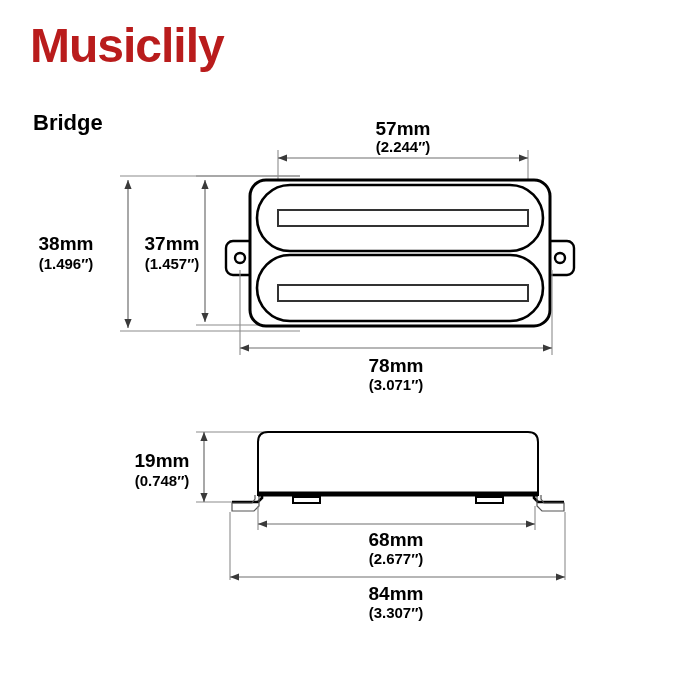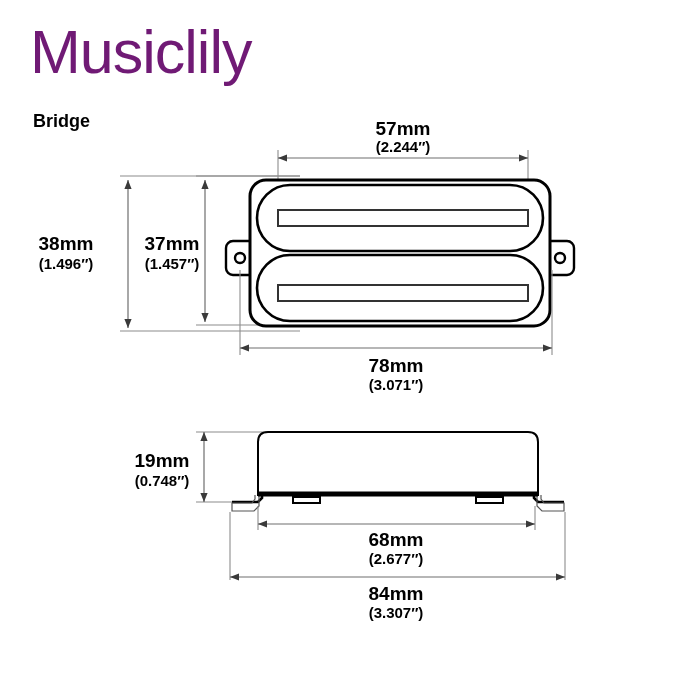--- a/index.html
+++ b/index.html
@@ -24,11 +24,11 @@
     position: absolute;
     left: 30px;
     top: 22px;
-    font-size: 61px;
-    font-weight: 400;
+    font-size: 48px;
+    font-weight: 700;
     letter-spacing: -1px;
     line-height: 1;
-    color: #701a75;
+    color: #b91c1c;
     white-space: nowrap;
   }
   .subtitle {

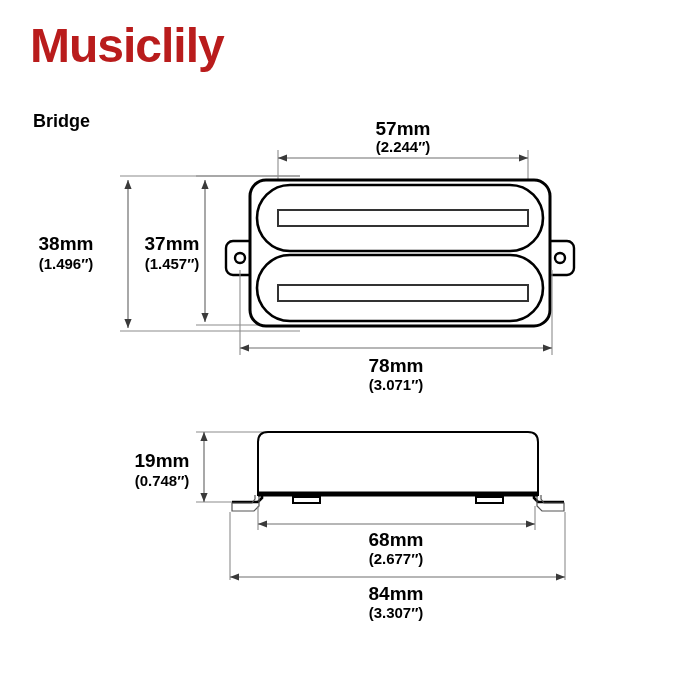--- a/index.html
+++ b/index.html
@@ -35,7 +35,7 @@
     position: absolute;
     left: 33px;
     top: 112px;
-    font-size: 18px;
+    font-size: 22px;
     font-weight: bold;
     line-height: 1;
     color: #000;

